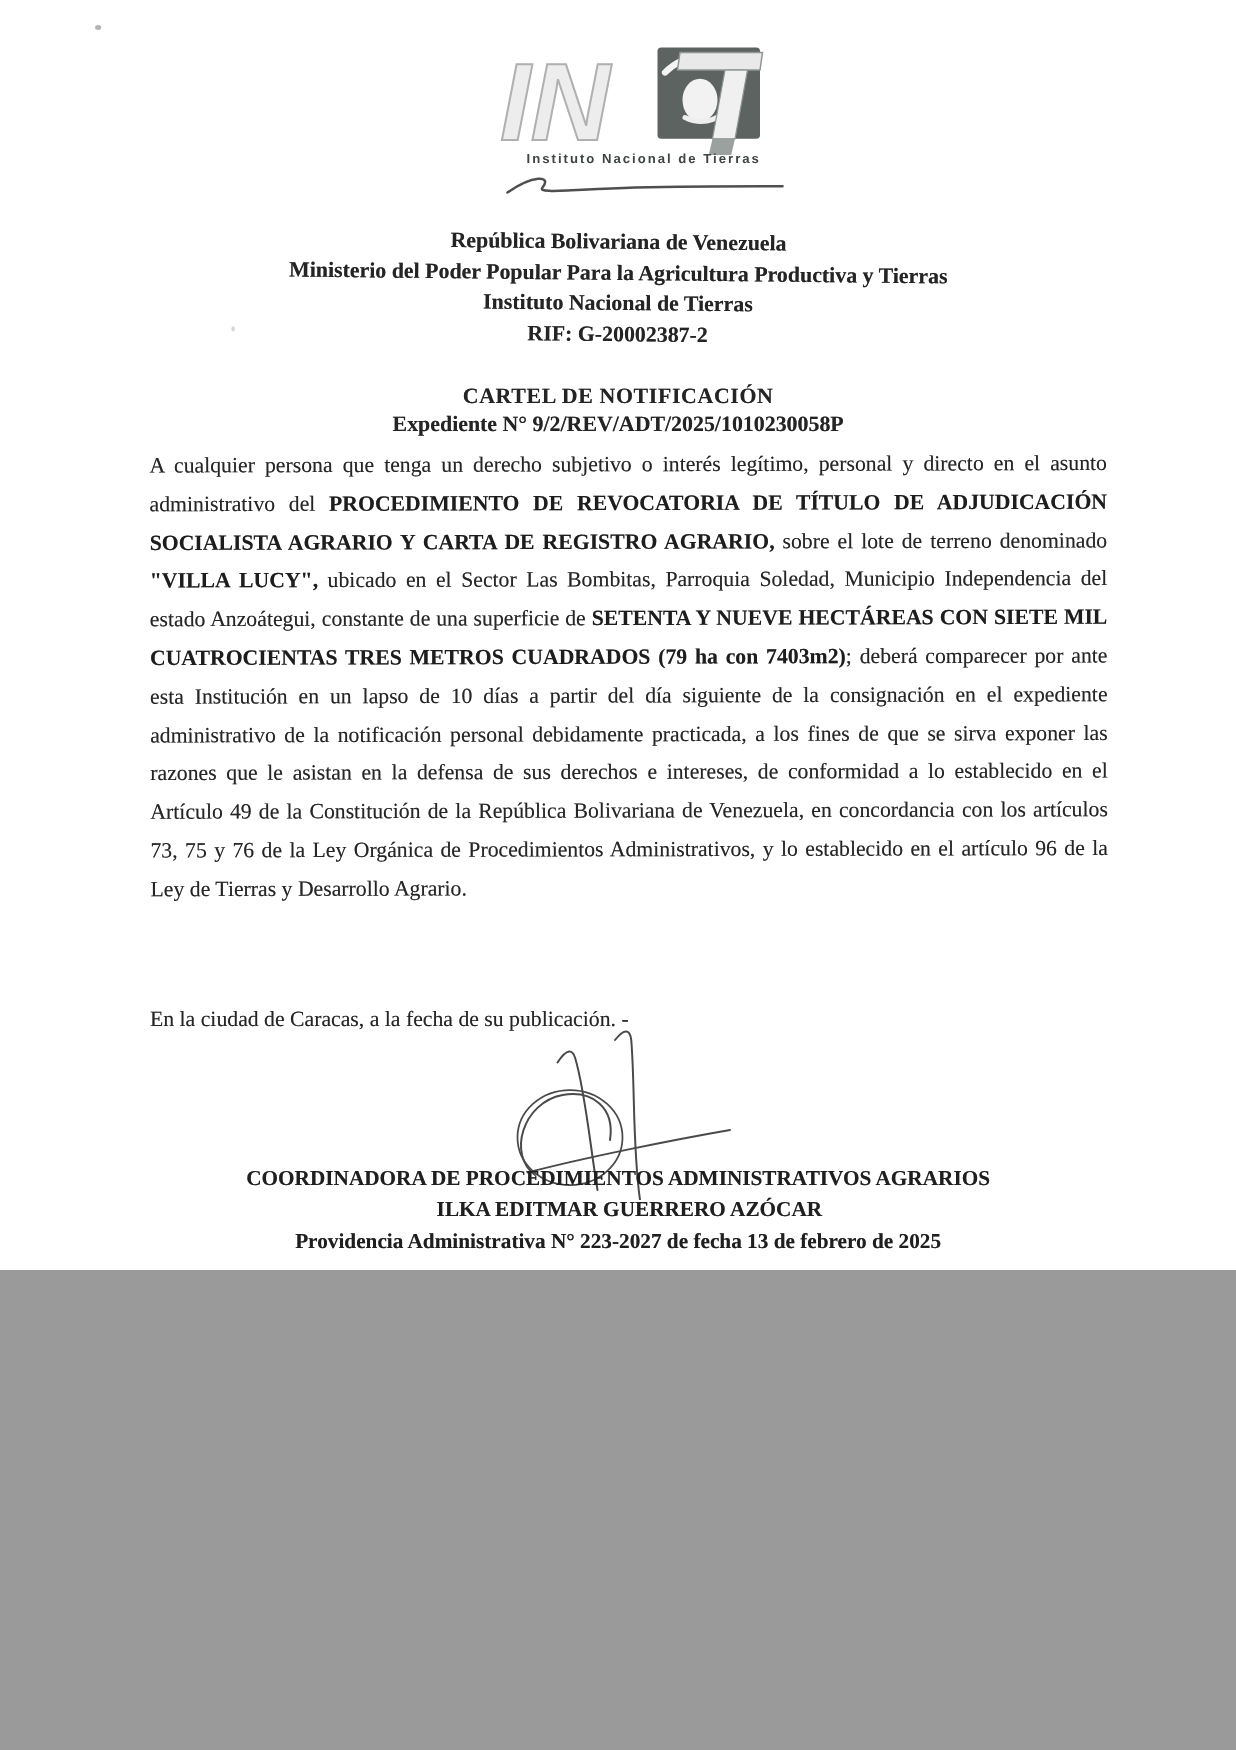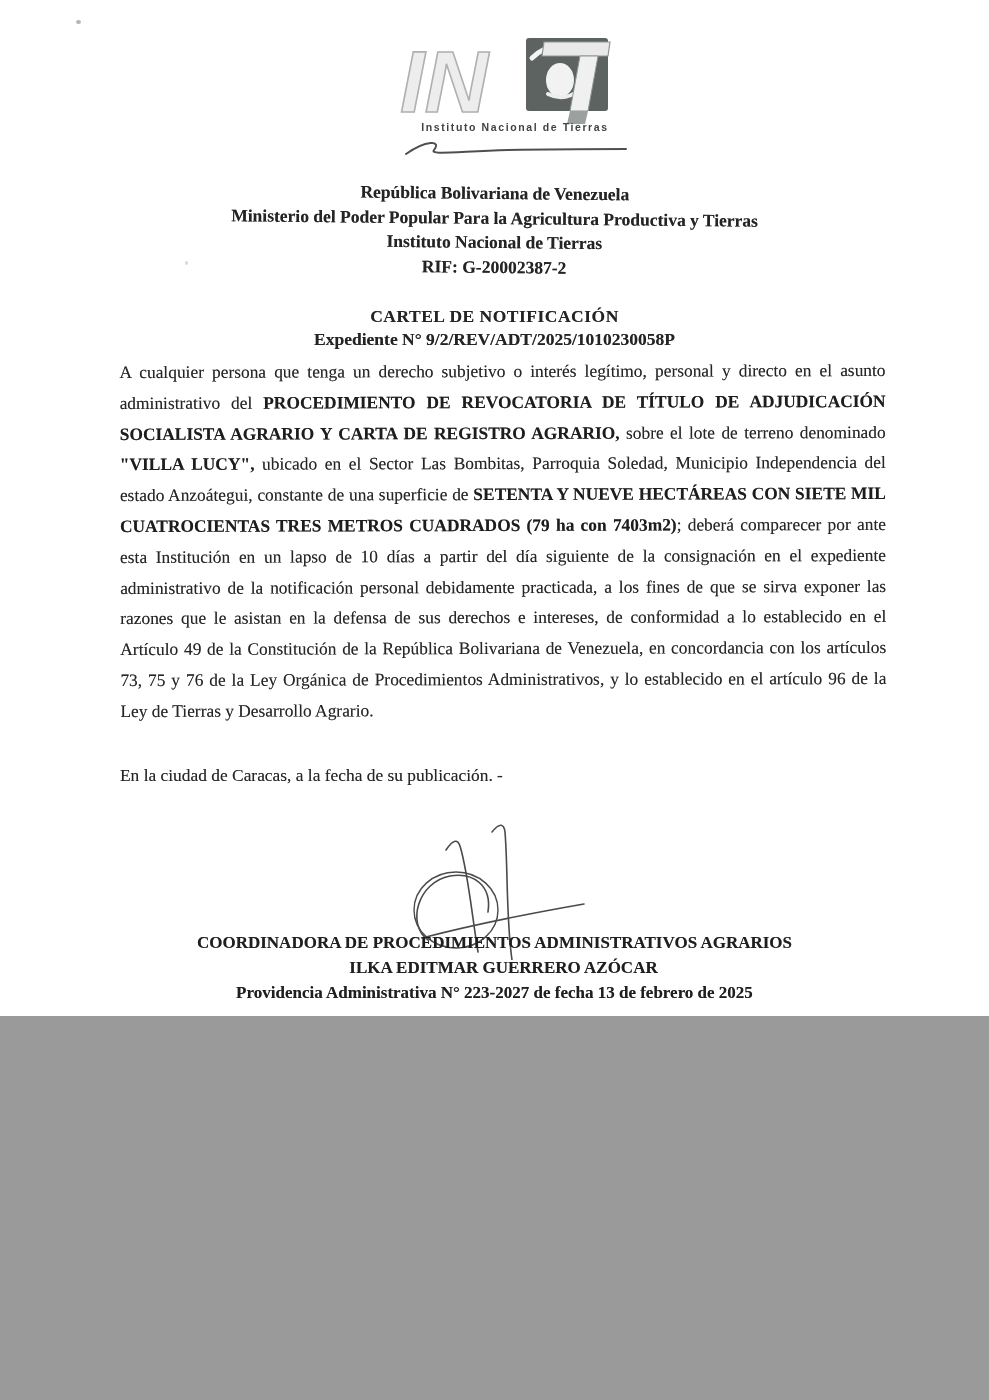--- a/index.html
+++ b/index.html
@@ -74,7 +74,7 @@
   </div>
 
   <div class="abs bodytext" style="left:120px;top:356px;width:766px;transform:rotate(-0.15deg);"><span>A cualquier persona que tenga un derecho subjetivo o interés legítimo, personal y directo en el asunto administrativo del </span><span class="b">PROCEDIMIENTO DE REVOCATORIA DE TÍTULO DE ADJUDICACIÓN SOCIALISTA AGRARIO Y CARTA DE REGISTRO AGRARIO,</span><span> sobre el lote de terreno denominado </span><span class="b">"VILLA LUCY",</span><span> ubicado en el Sector Las Bombitas, Parroquia Soledad, Municipio Independencia del estado Anzoátegui, constante de una superficie de </span><span class="b">SETENTA Y NUEVE HECTÁREAS CON SIETE MIL CUATROCIENTAS TRES METROS CUADRADOS (79 ha con 7403m2)</span><span>; deberá comparecer por ante esta Institución en un lapso de 10 días a partir del día siguiente de la consignación en el expediente administrativo de la notificación personal debidamente practicada, a los fines de que se sirva exponer las razones que le asistan en la defensa de sus derechos e intereses, de conformidad a lo establecido en el Artículo 49 de la Constitución de la República Bolivariana de Venezuela, en concordancia con los artículos 73, 75 y 76 de la Ley Orgánica de Procedimientos Administrativos, y lo establecido en el artículo 96 de la Ley de Tierras y Desarrollo Agrario.</span></div>
-  <div class="abs closing" style="left:120px;top:760px;width:766px;">En la ciudad de Caracas, a la fecha de su publicación. -</div>
+  <div class="abs closing" style="left:120px;top:800px;width:766px;">En la ciudad de Caracas, a la fecha de su publicación. -</div>
 
   <svg class="abs" style="left:388px;top:820px;" width="215" height="140" viewBox="0 0 215 140">
     <g fill="none" stroke="#4a4a4a" stroke-width="1.6" stroke-linecap="round">

